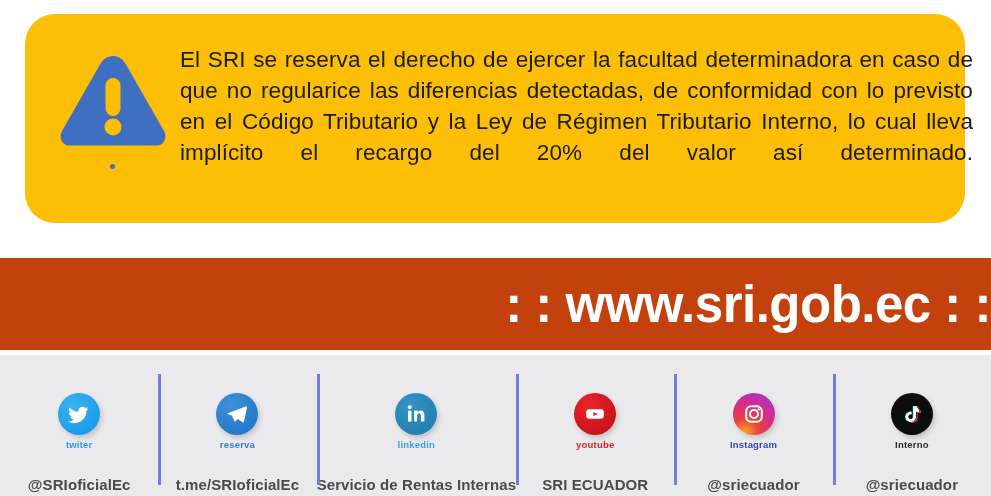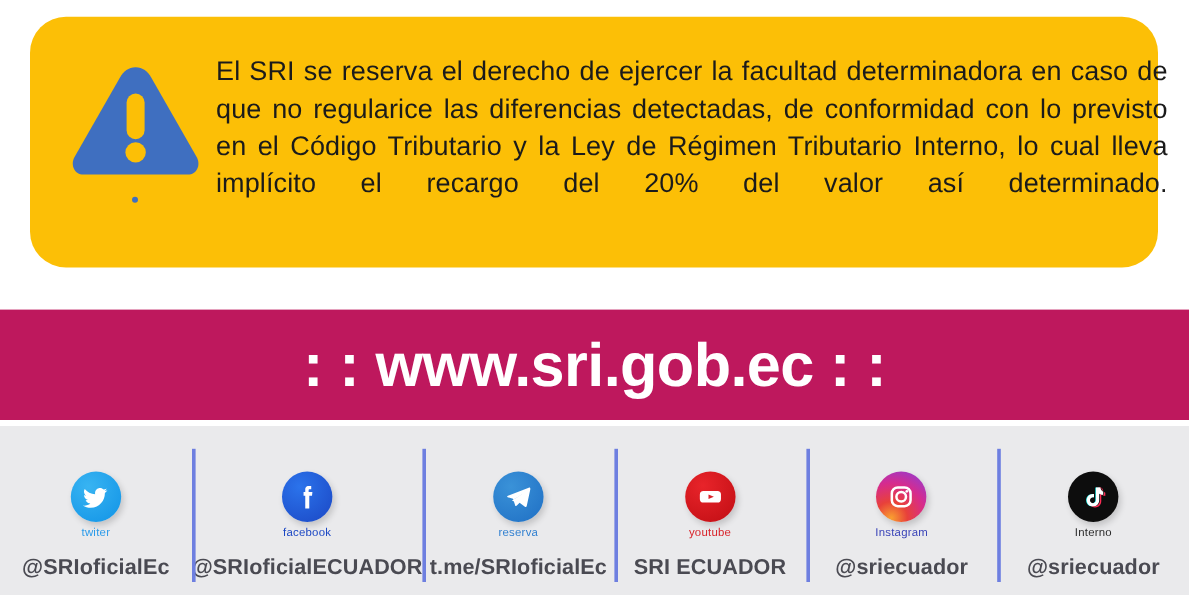--- a/index.html
+++ b/index.html
@@ -79,10 +79,10 @@
     top: 258px;
     width: 991px;
     height: 92px;
-    background: #be185d;
-    display: flex;
-    align-items: center;
-    justify-content: center;
+    background: #c2410c;
+    display: flex;
+    align-items: center;
+    justify-content: flex-end;
   }
 
   .url-text {

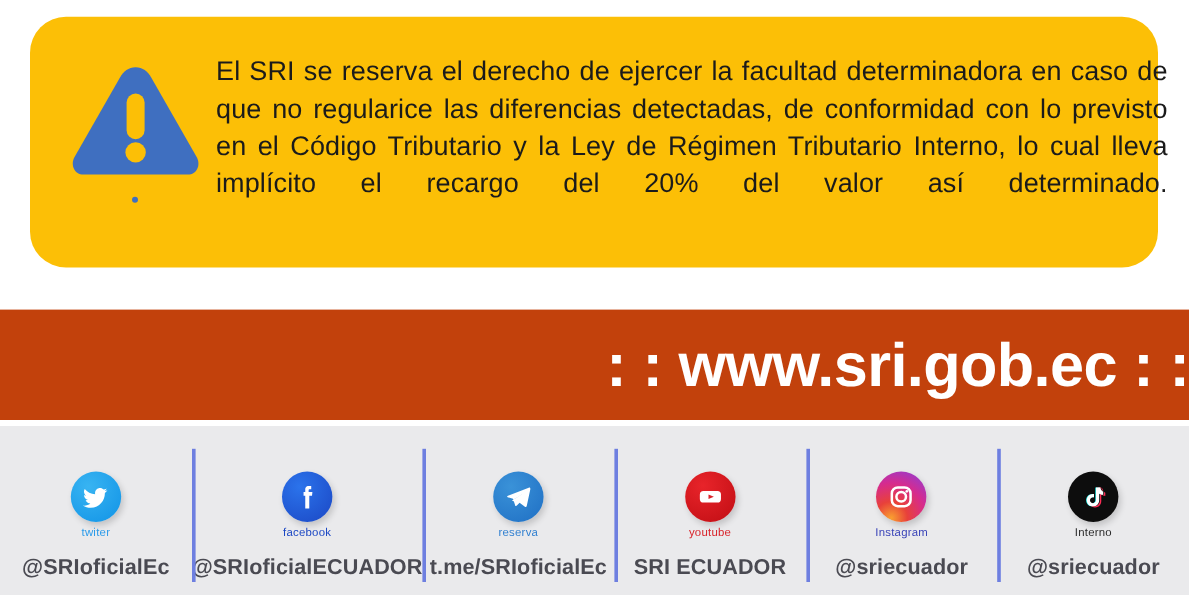--- a/index.html
+++ b/index.html
@@ -148,7 +148,7 @@
   .social-label {
     margin-top: 4px;
     font-size: 9.5px;
-    font-weight: normal;
+    font-weight: bold;
     letter-spacing: 0.2px;
   }
   .lbl-twitter  { color: #2b9bea; }

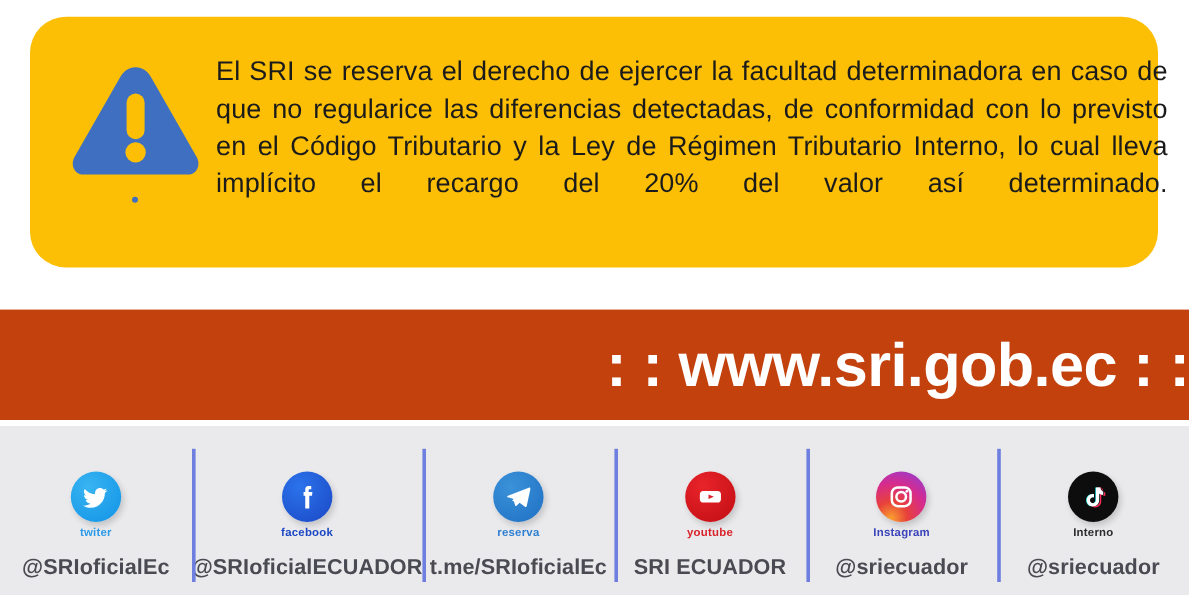--- a/index.html
+++ b/index.html
@@ -205,15 +205,6 @@
       <span class="social-handle">@SRIoficialEc</span>
     </div>
 
-    <div class="social-item">
-      <span class="social-icon ic-facebook">
-        <svg width="26" height="26" viewBox="0 0 24 24" aria-hidden="true">
-          <path fill="#ffffff" d="M15.1 8.3h-2V7c0-.6.4-.8.7-.8h1.3V3.6h-1.9c-2.2 0-2.7 1.6-2.7 2.7v2h-1.3v2.8h1.3V21h3.1v-9.9h2.1l.3-2.8z"></path>
-        </svg>
-      </span>
-      <span class="social-label lbl-facebook">facebook</span>
-      <span class="social-handle">@SRIoficialECUADOR</span>
-    </div>
 
     <div class="social-item">
       <span class="social-icon ic-telegram">

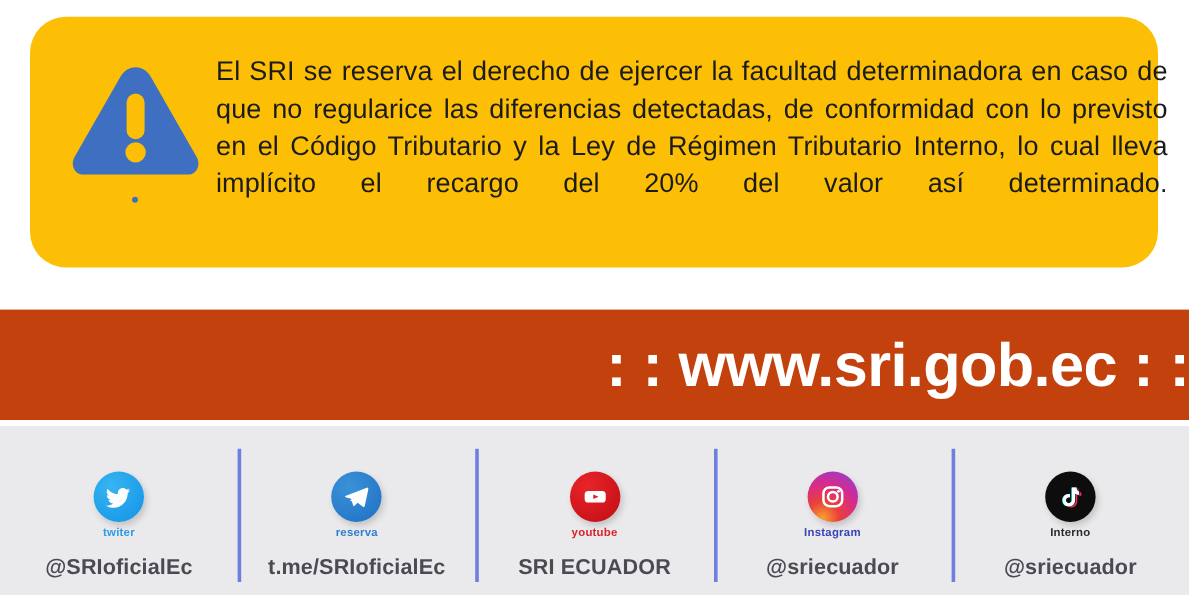--- a/index.html
+++ b/index.html
@@ -216,6 +216,17 @@
       <span class="social-handle">t.me/SRIoficialEc</span>
     </div>
 
+    <div class="social-item">
+      <span class="social-icon ic-linkedin">
+        <svg width="22" height="22" viewBox="0 0 24 24" aria-hidden="true">
+          <circle cx="5.2" cy="4.5" r="2.1" fill="#ffffff"></circle>
+          <rect x="3.3" y="8.3" width="3.8" height="12" fill="#ffffff"></rect>
+          <path fill="#ffffff" d="M10 8.3h3.6v1.7c.6-1.1 1.9-1.9 3.5-1.9 3 0 4.1 1.9 4.1 5.1v7.1h-3.8v-6.4c0-1.6-.6-2.6-2-2.6-1.2 0-1.8.8-2.1 1.6-.1.3-.1.7-.1 1v6.4H10v-12z"></path>
+        </svg>
+      </span>
+      <span class="social-label lbl-linkedin">linkedin</span>
+      <span class="social-handle">Servicio de Rentas Internas</span>
+    </div>
 
     <div class="social-item">
       <span class="social-icon ic-youtube">

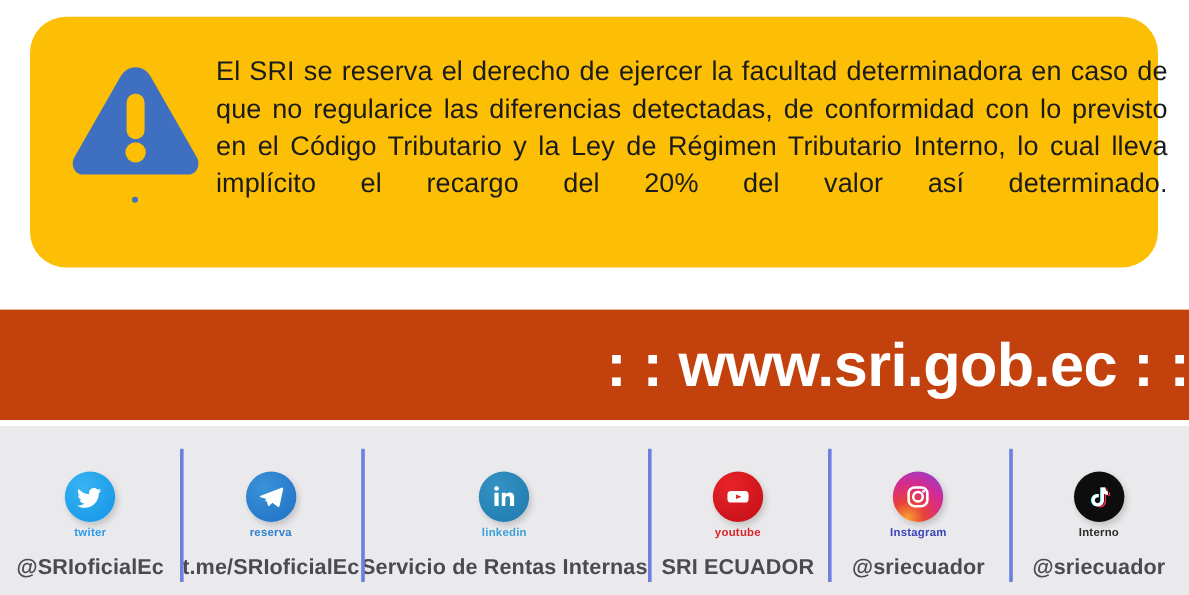--- a/index.html
+++ b/index.html
@@ -160,8 +160,8 @@
   .lbl-tiktok   { color: #2b2b2b; }
 
   .social-handle {
-    margin-top: 12px;
-    font-size: 18px;
+    margin-top: 26px;
+    font-size: 15px;
     font-weight: bold;
     color: #4a4a52;
     white-space: nowrap;

